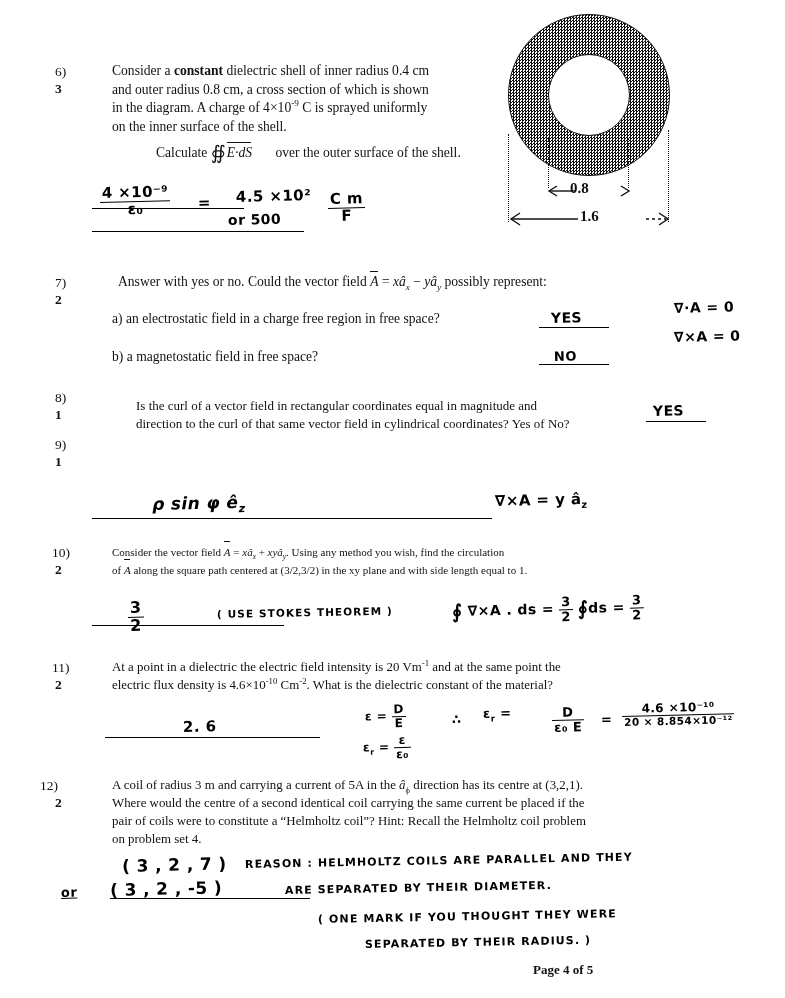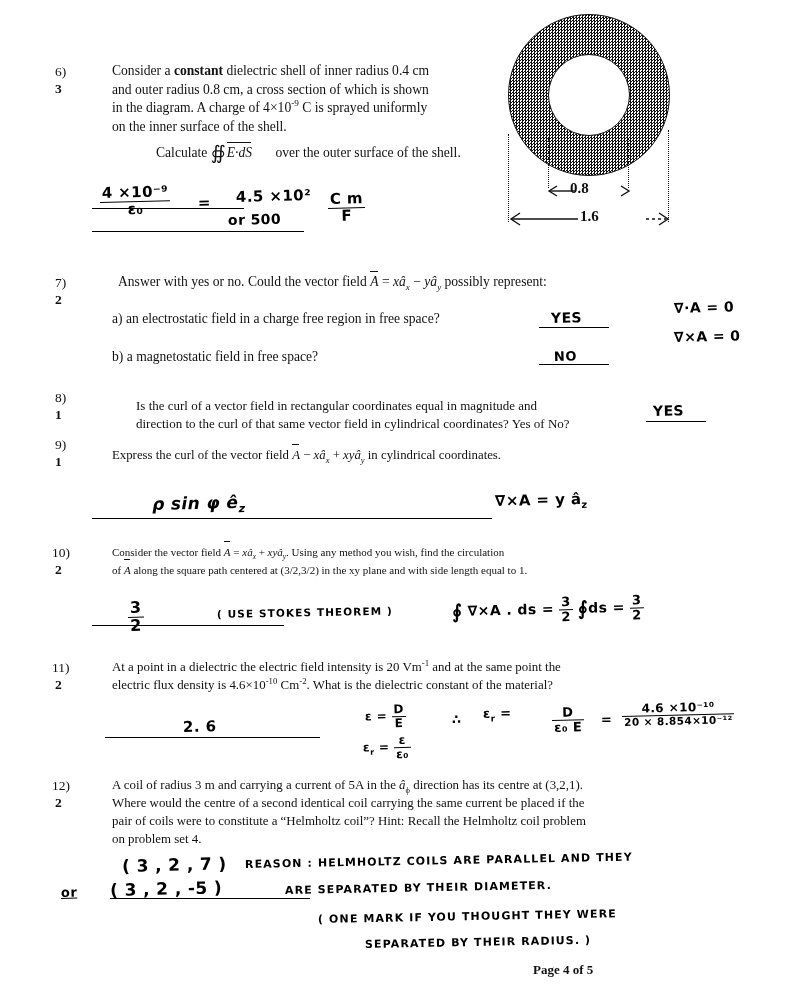--- a/index.html
+++ b/index.html
@@ -234,9 +234,6 @@
   <div class="qnum" style="left:55px; top:436px;">9)</div>
   <div class="qmark" style="left:55px; top:453px;">1</div>
 
-  <div class="qbody" style="left:112px; top:446px; width:560px; font-size:12.8px;">
-    <span>Express the curl of the vector field  </span><span class="it vecbar">A</span><span> − </span><span class="it">xâ</span><sub class="it">x</sub><span> + </span><span class="it">xyâ</span><sub class="it">y</sub><span> in cylindrical coordinates.</span>
-  </div>
 
   <div class="rule" style="left:92px; top:518px; width:400px;"></div>
   <div class="hw" style="left:152px; top:494px; font-size:17px; font-style:italic;">

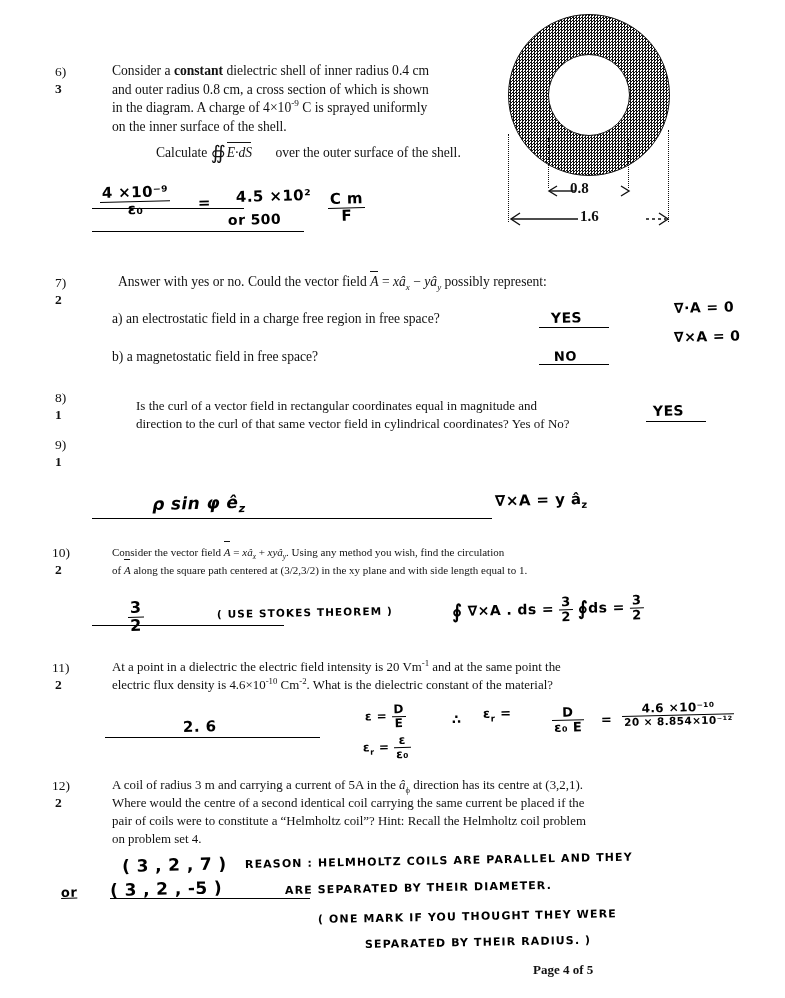--- a/index.html
+++ b/index.html
@@ -324,7 +324,7 @@
     </span>
   </div>
 
-  <div class="qnum" style="left:52px; top:777px;">12)</div>
+  <div class="qnum" style="left:40px; top:777px;">12)</div>
   <div class="qmark" style="left:55px; top:794px;">2</div>
 
   <div class="qbody" style="left:112px; top:776px; width:610px; font-size:12.9px; line-height:18px;">

